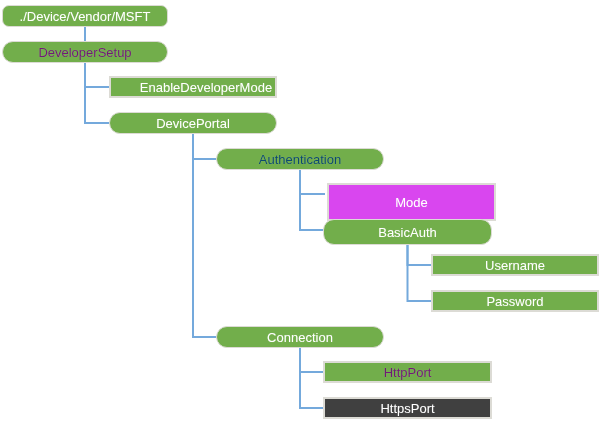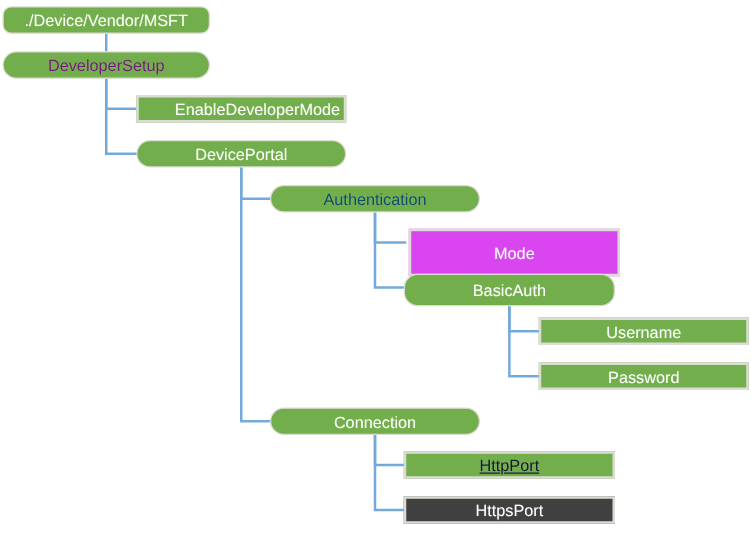--- a/index.html
+++ b/index.html
@@ -98,7 +98,7 @@
       <div class="node stadium" style="left: 216px; top: 326px; width: 168px; height: 22px; background: rgb(114, 174, 75); border-color: rgb(220, 219, 213); color: rgb(255, 255, 255);">
         <span>Connection</span>
       </div>
-      <div class="node rect" style="left: 323px; top: 361px; width: 169px; height: 22px; background: rgb(114, 174, 75); border-color: rgb(220, 219, 213); color: #0f172a; text-decoration: underline;">
+      <div class="node rect" style="left: 323px; top: 361px; width: 169px; height: 22px; background: rgb(114, 174, 75); border-color: rgb(220, 219, 213); color: #701a75;">
         <span>HttpPort</span>
       </div>
       <div class="node rect" style="left: 323px; top: 397px; width: 169px; height: 22px; background: #404040; border-color: rgb(220, 219, 213); color: rgb(255, 255, 255);">

